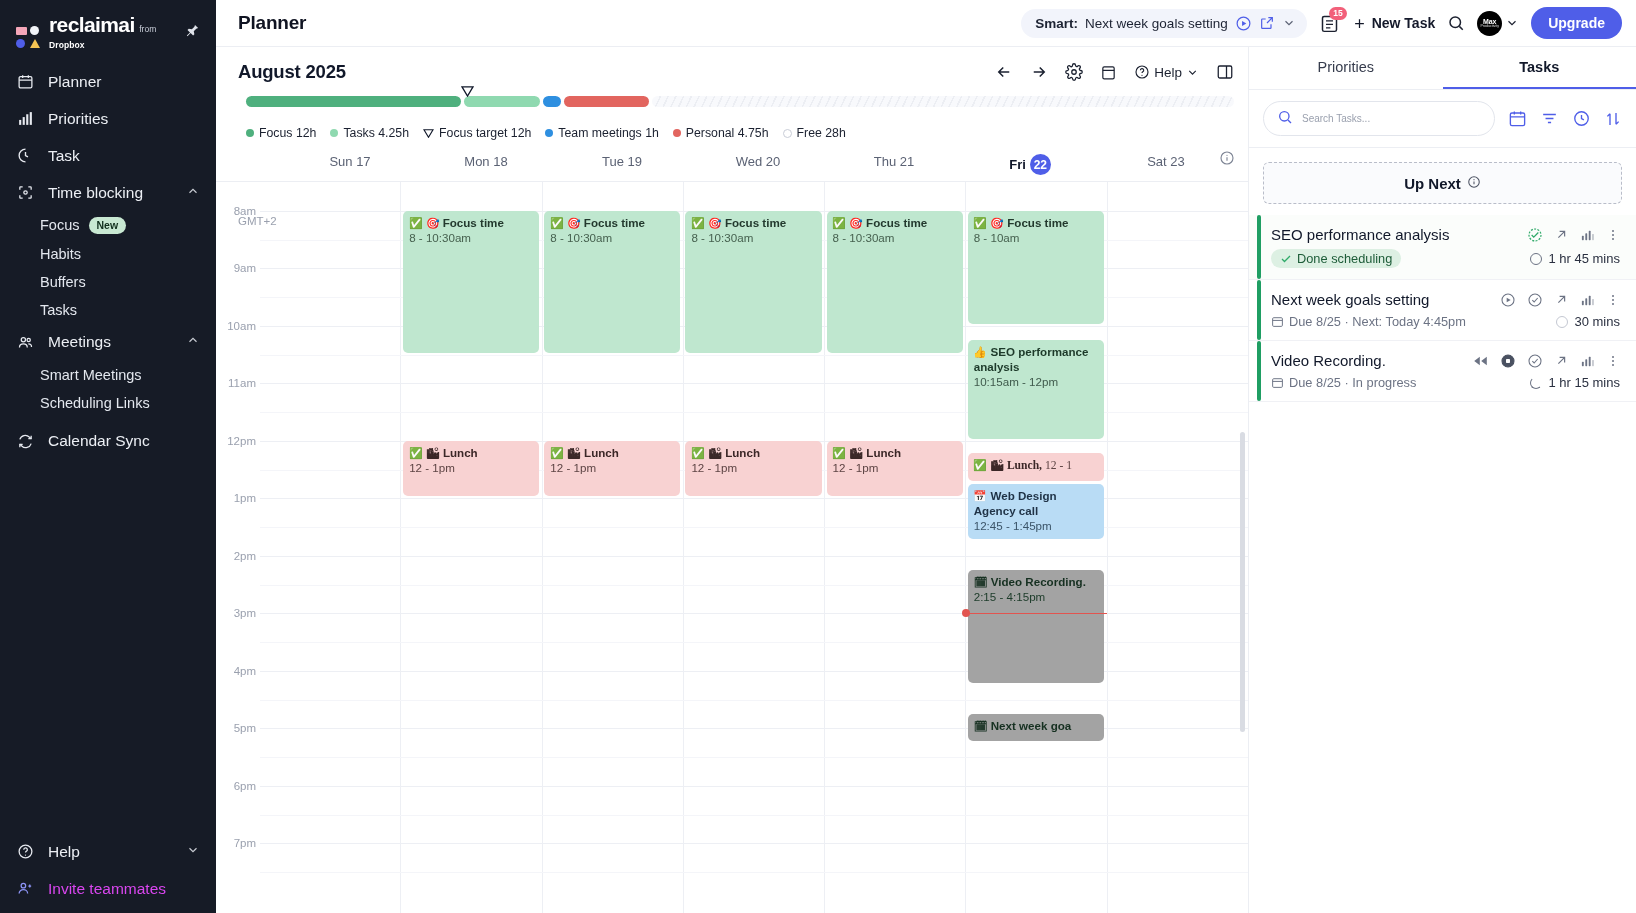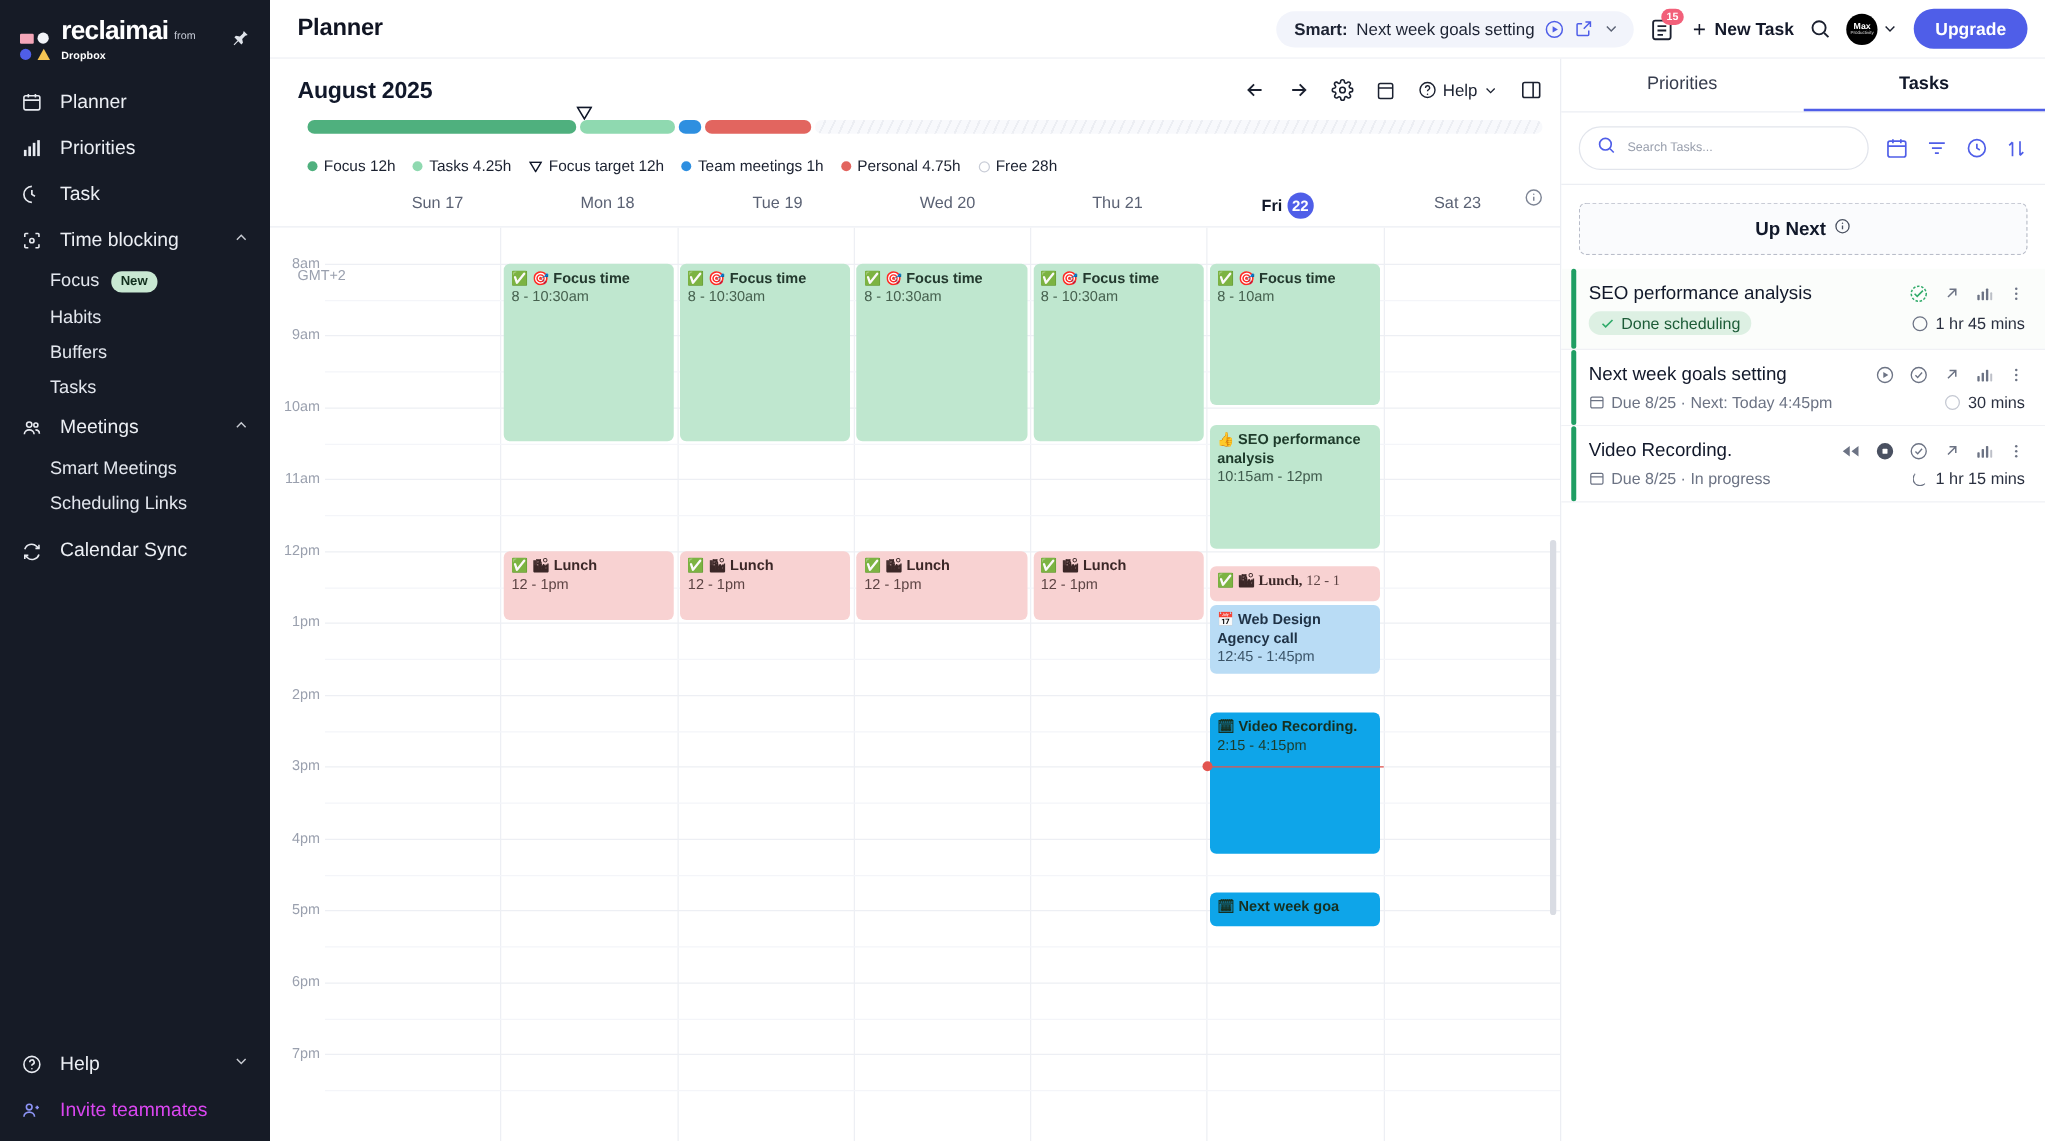--- a/index.html
+++ b/index.html
@@ -153,7 +153,7 @@
   .ev-blue { background: #b9dcf5; }
   .ev-blue .ev-title { color: #1f3246; }
   .ev-blue .ev-time { color: #3b5468; }
-  .ev-solid { background: #0ea5e9; }
+  .ev-solid { background: #a3a3a3; }
   .ev-solid .ev-title { color: #163021; font-weight: 700; }
   .ev-solid .ev-time { color: #1c3b29; }
   .nowline { position: absolute; height: 0; border-top: 1.6px solid #e2544f; }

